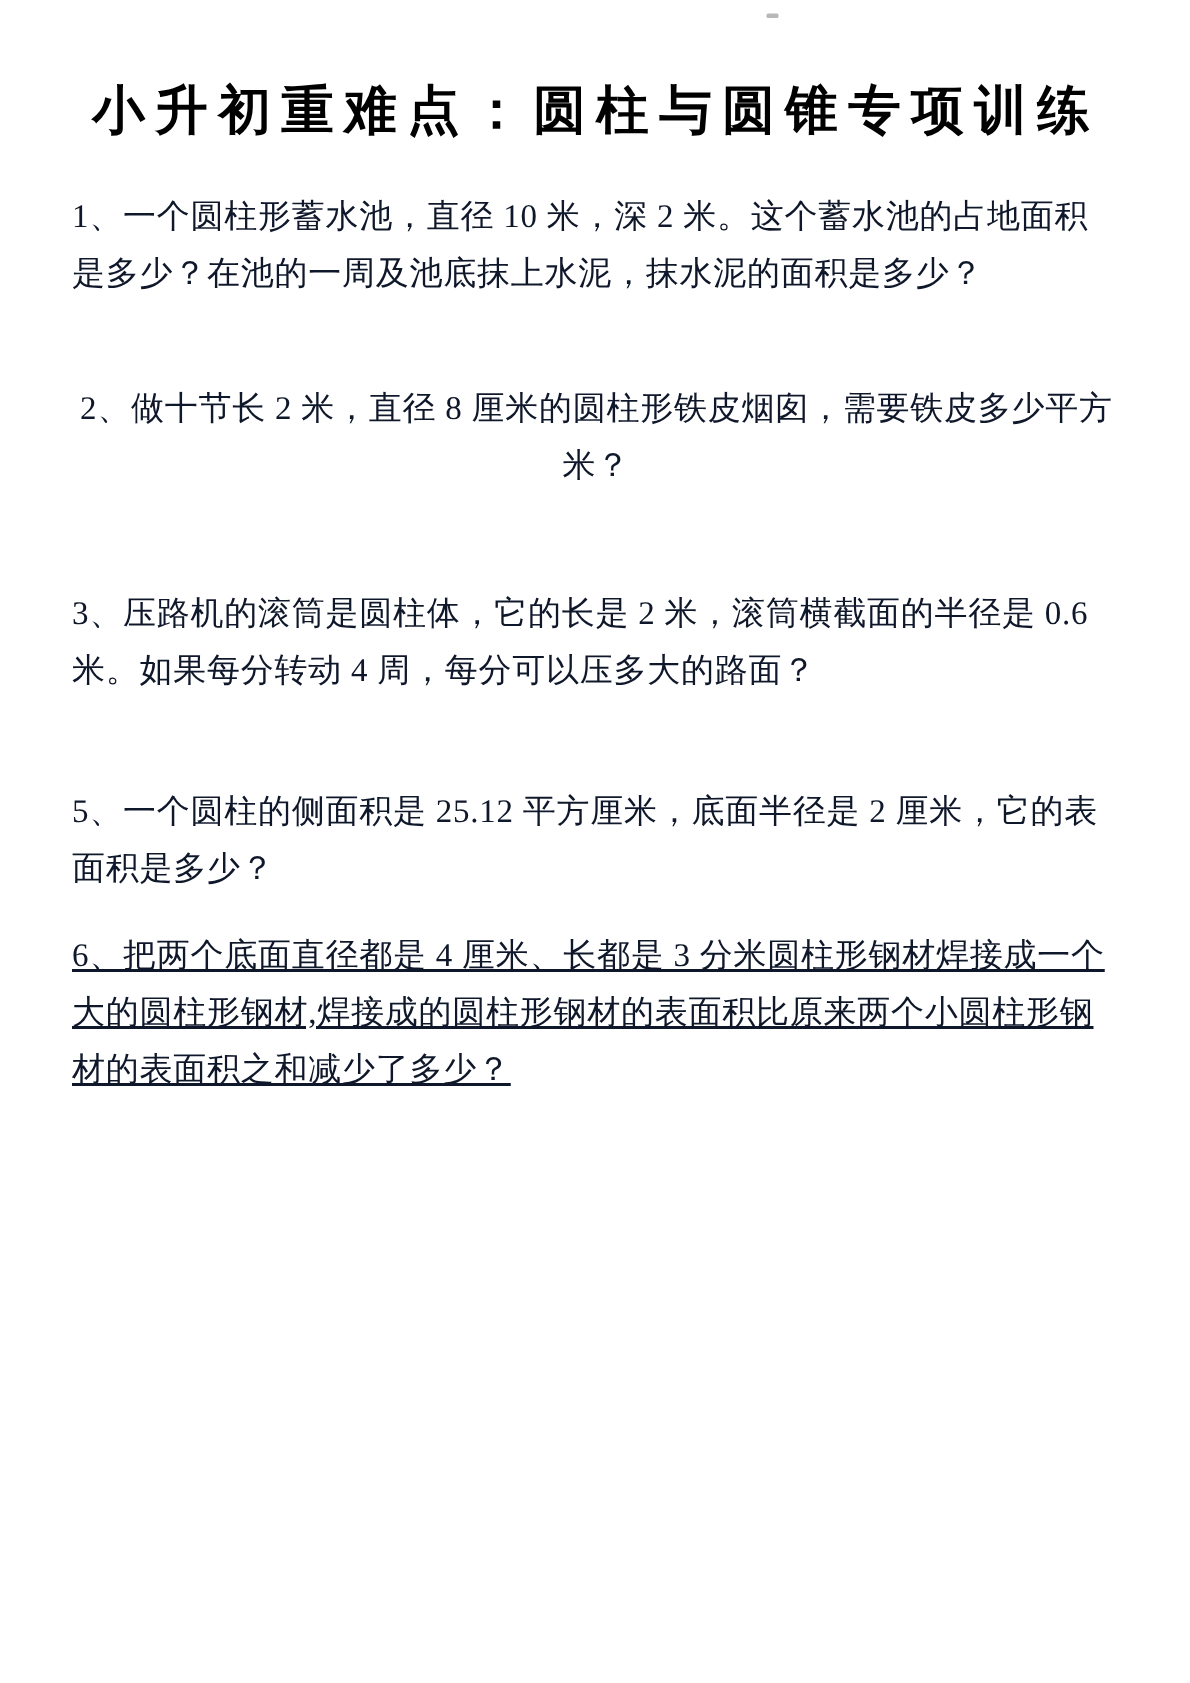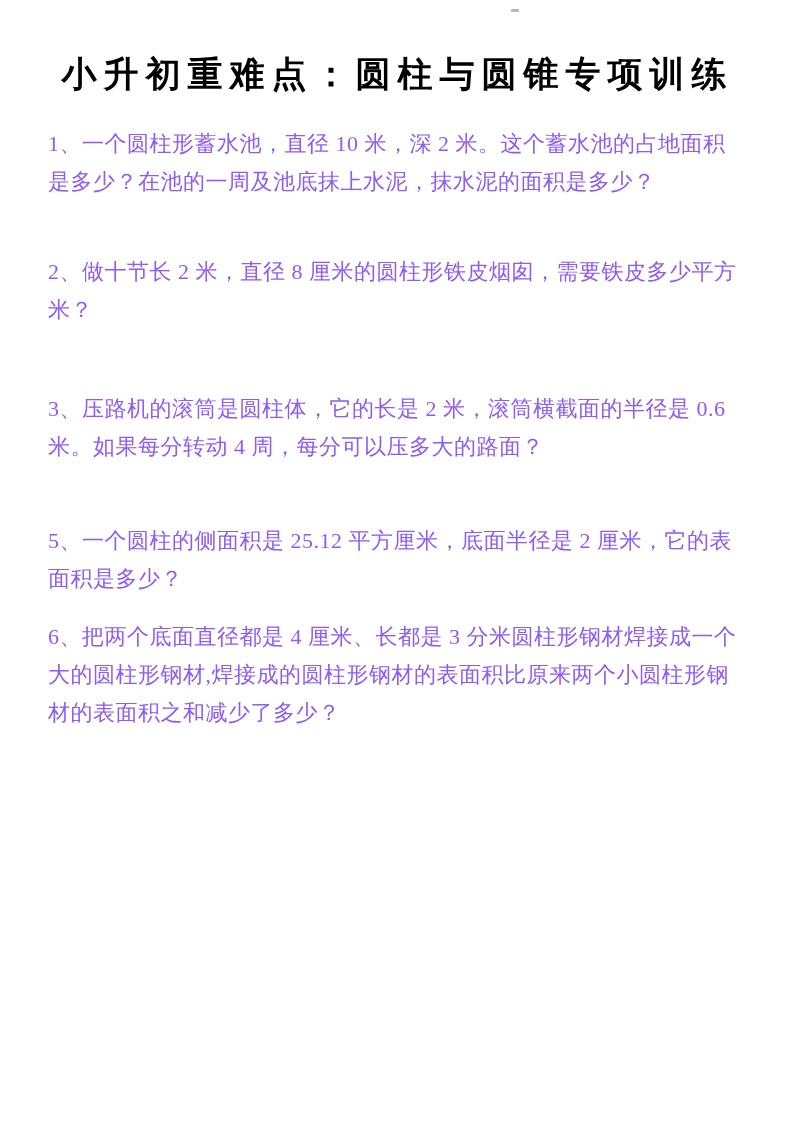--- a/index.html
+++ b/index.html
@@ -39,7 +39,7 @@
     font-size: 22px;
     line-height: 38px;
     letter-spacing: 0.5px;
-    color: #8b5cf6;
+    color: #0f172a;
     text-align: left;
   }
   .problem--1 { margin-top: 29px; }

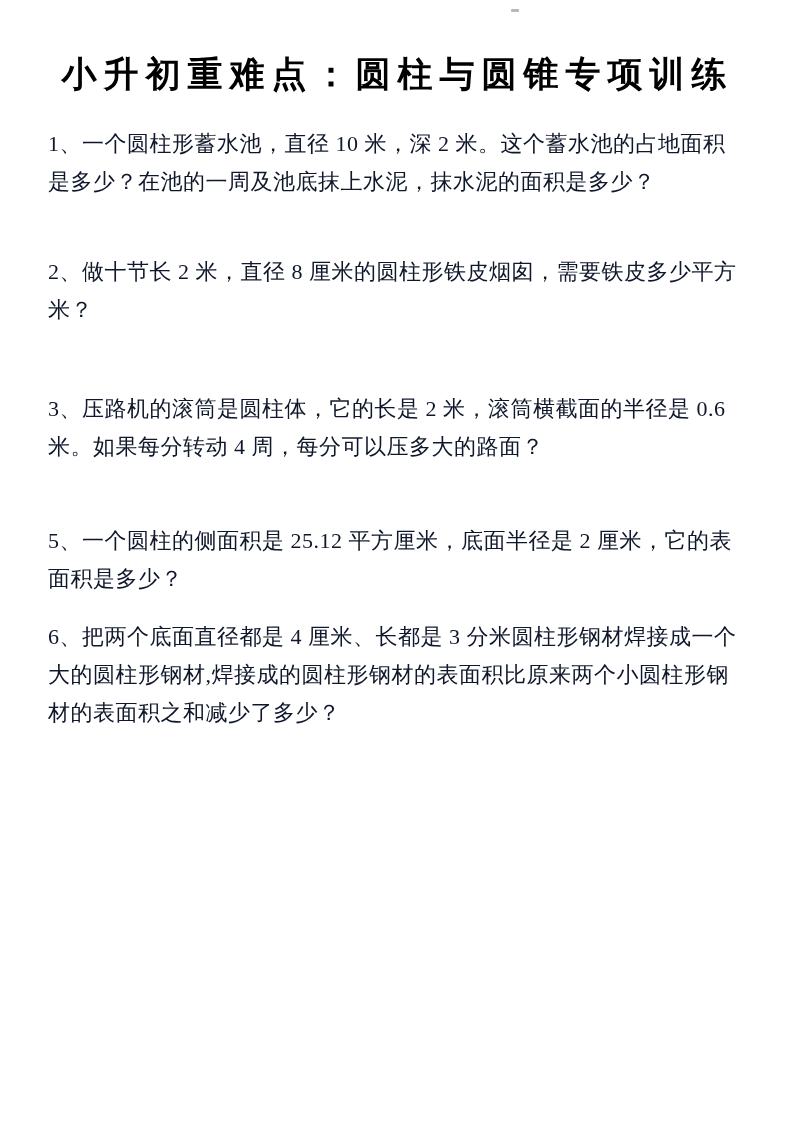--- a/index.html
+++ b/index.html
@@ -43,7 +43,7 @@
     text-align: left;
   }
   .problem--1 { margin-top: 29px; }
-  .problem--2 { margin-top: 52px; }
+  .problem--2 { margin-top: 52px; text-align: center; }
   .problem--3 { margin-top: 61px; }
   .problem--4 { margin-top: 57px; }
   .problem--5 { margin-top: 56px; }

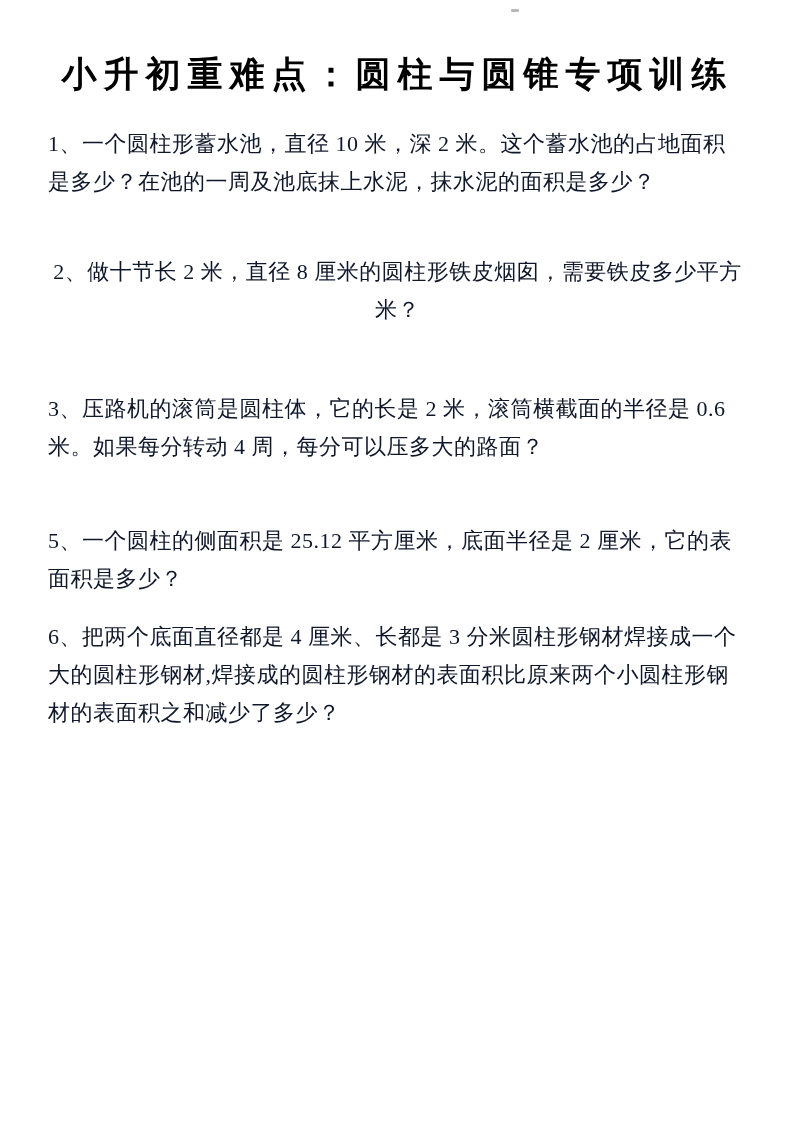--- a/index.html
+++ b/index.html
@@ -47,7 +47,7 @@
   .problem--3 { margin-top: 61px; }
   .problem--4 { margin-top: 57px; }
   .problem--5 { margin-top: 56px; }
-  .problem--6 { margin-top: 20px; }
+  .problem--6 { margin-top: 20px; text-decoration: underline; }
   .problem--7 { margin-top: 55px; }
   .scan-artifact {
     position: absolute;

